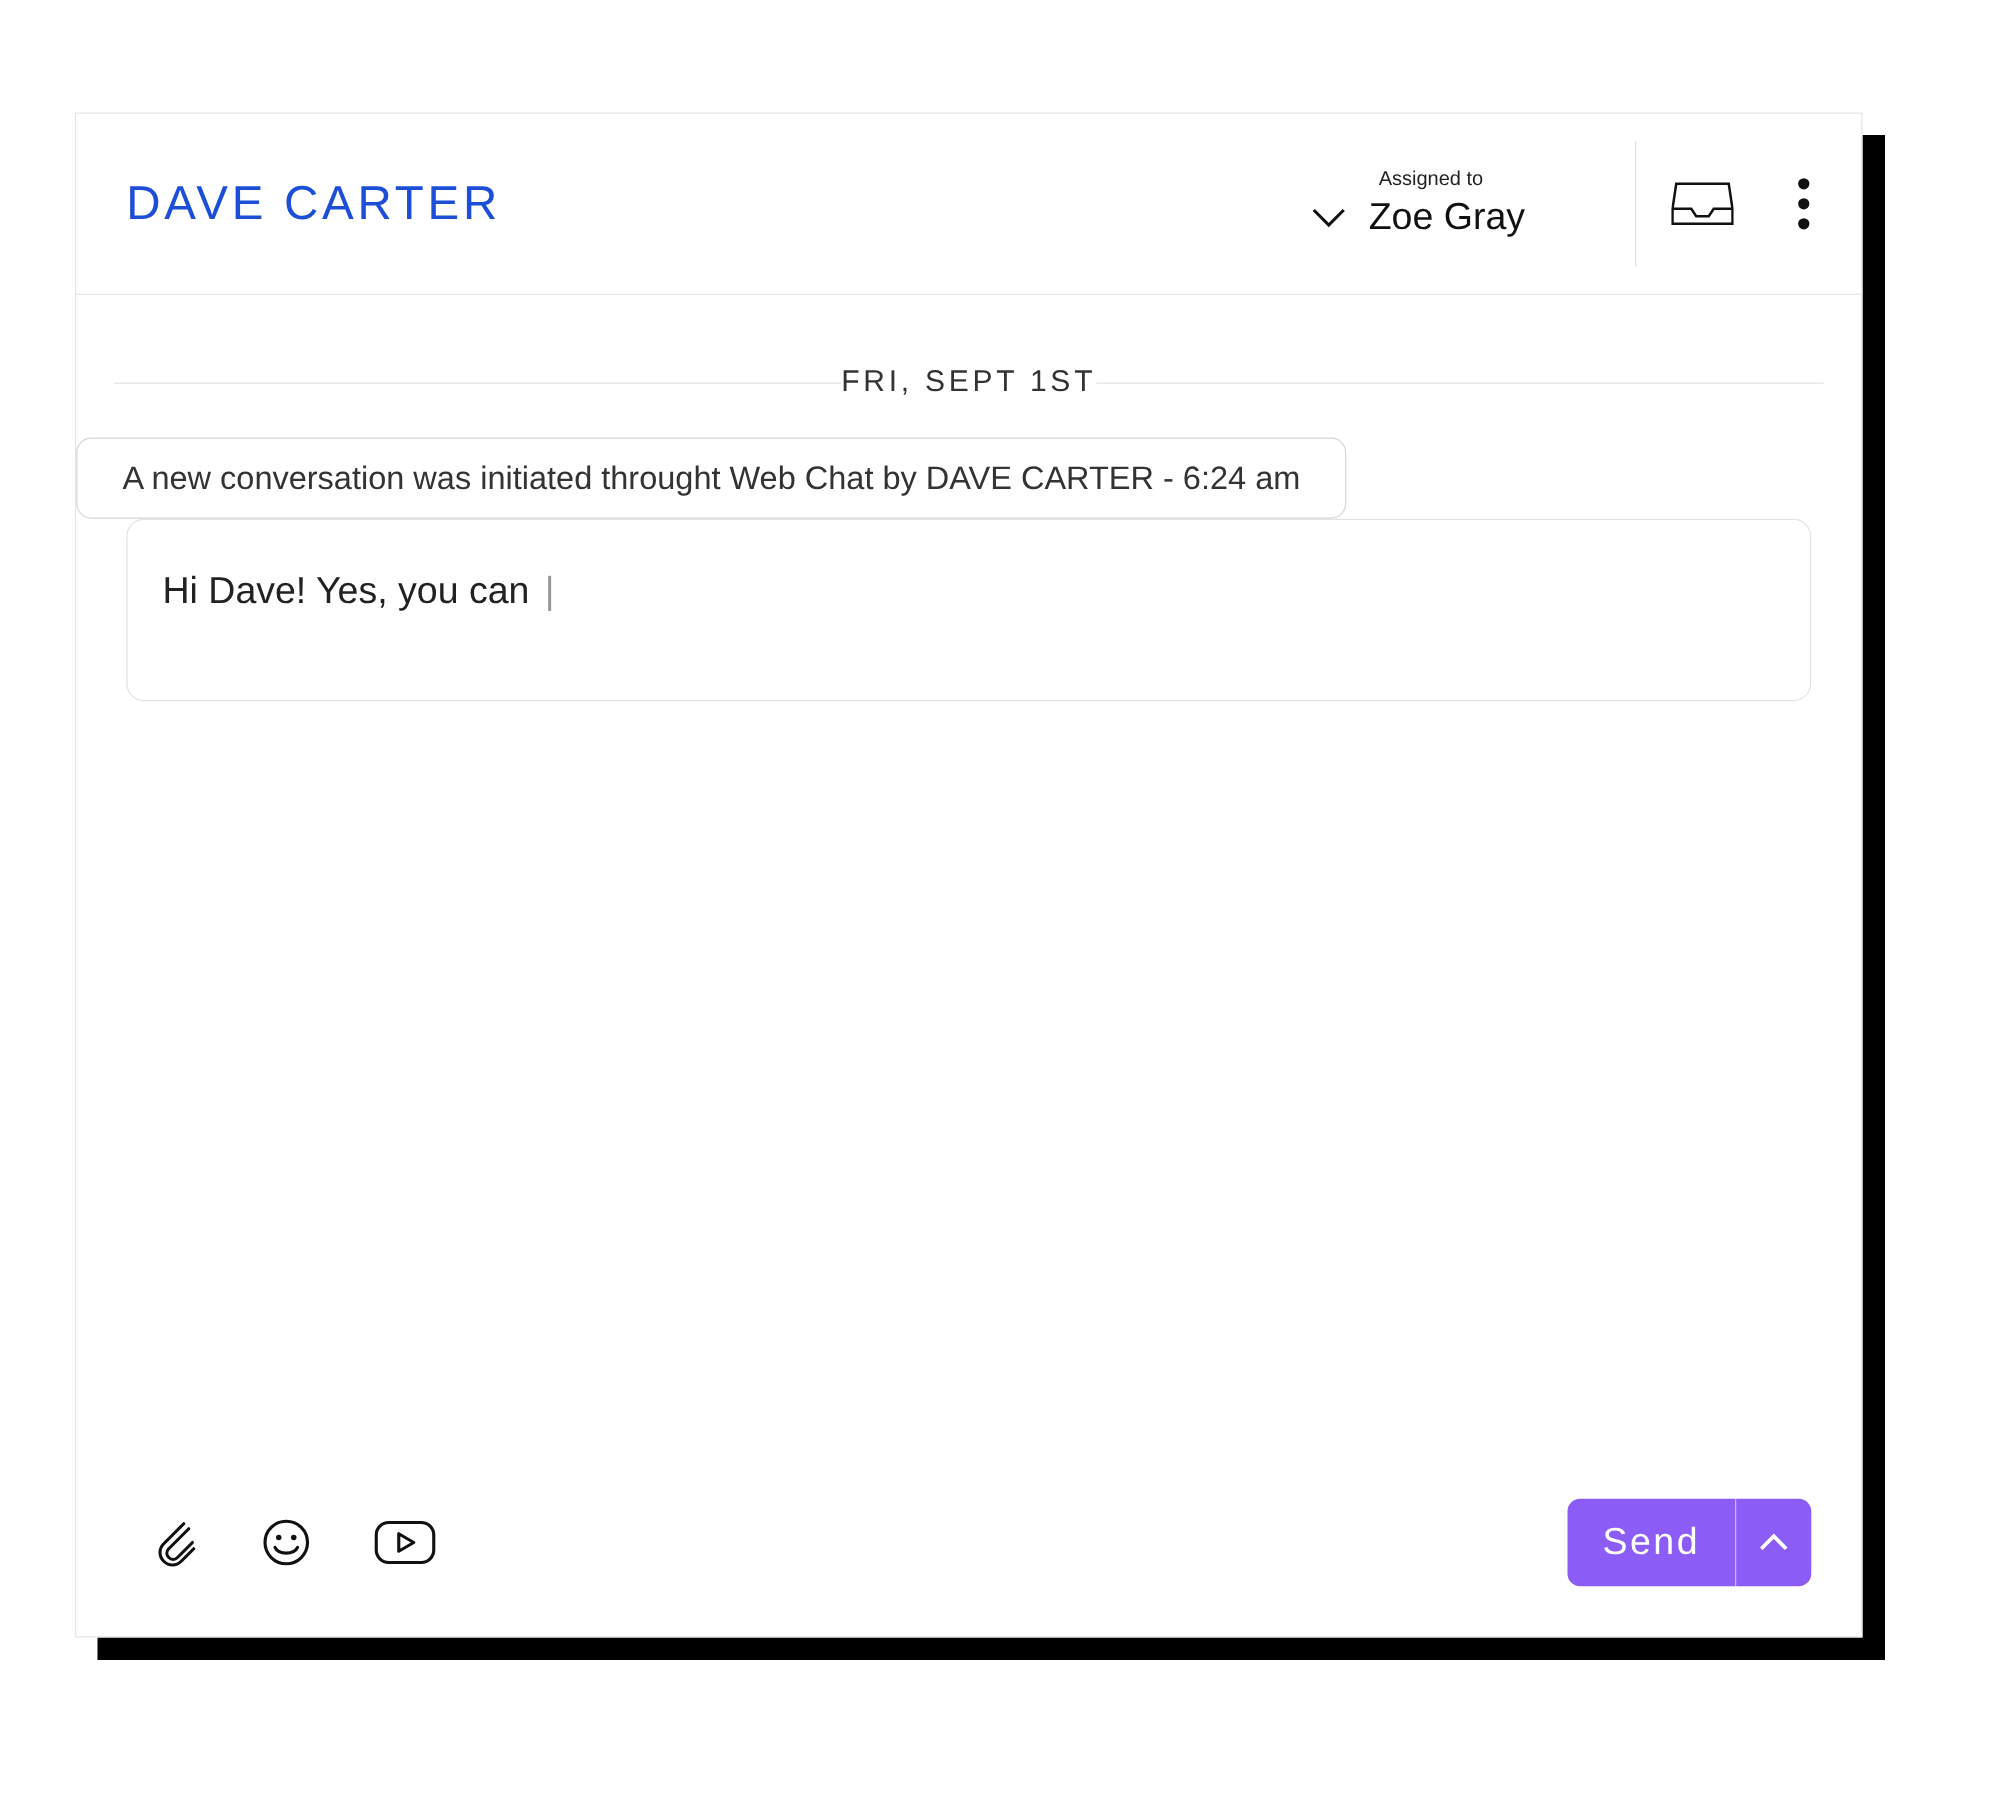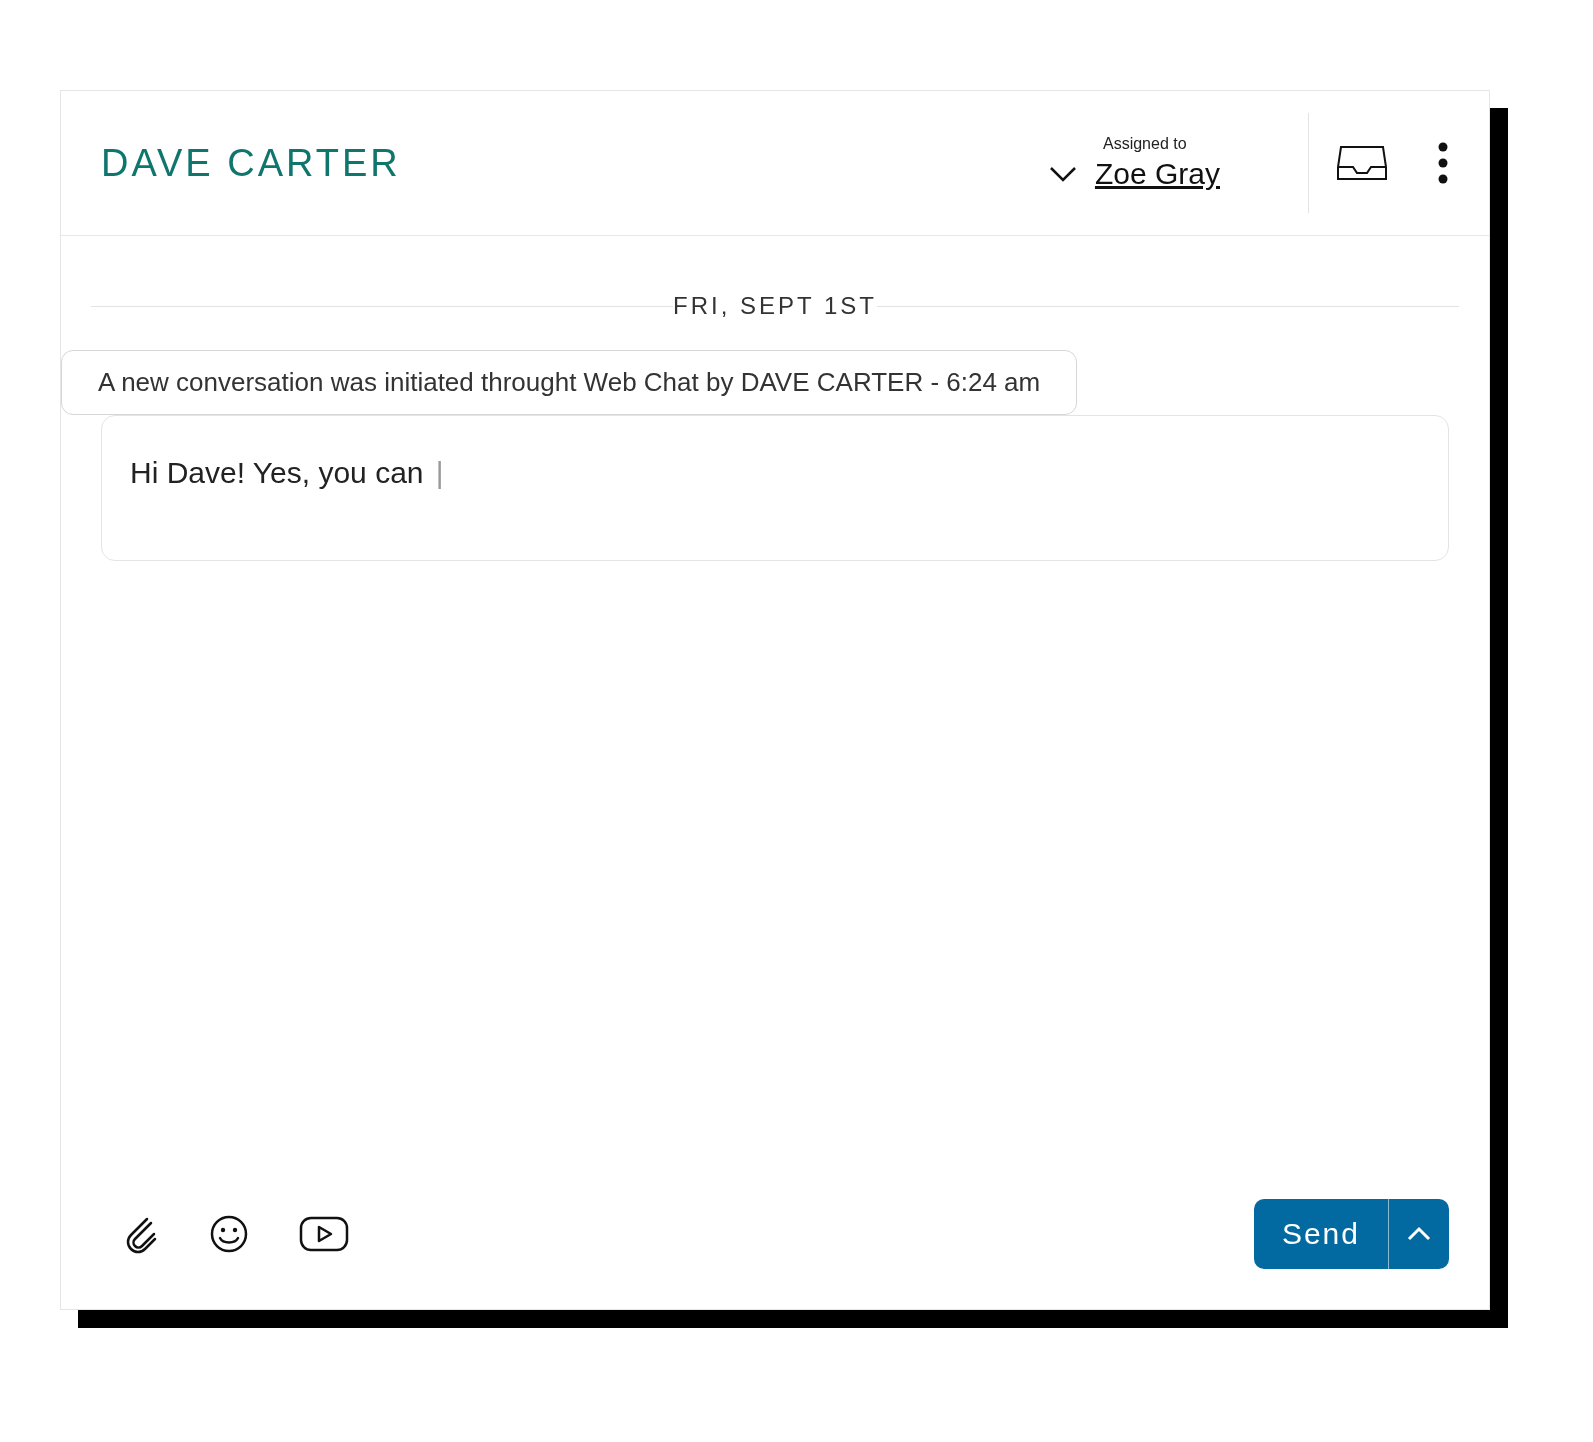--- a/index.html
+++ b/index.html
@@ -41,7 +41,7 @@
     font-size: 38px;
     font-weight: 300;
     letter-spacing: 3px;
-    color: #0f766e;
+    color: #1d4ed8;
     flex: 0 0 auto;
   }
   .spacer { flex: 1; }

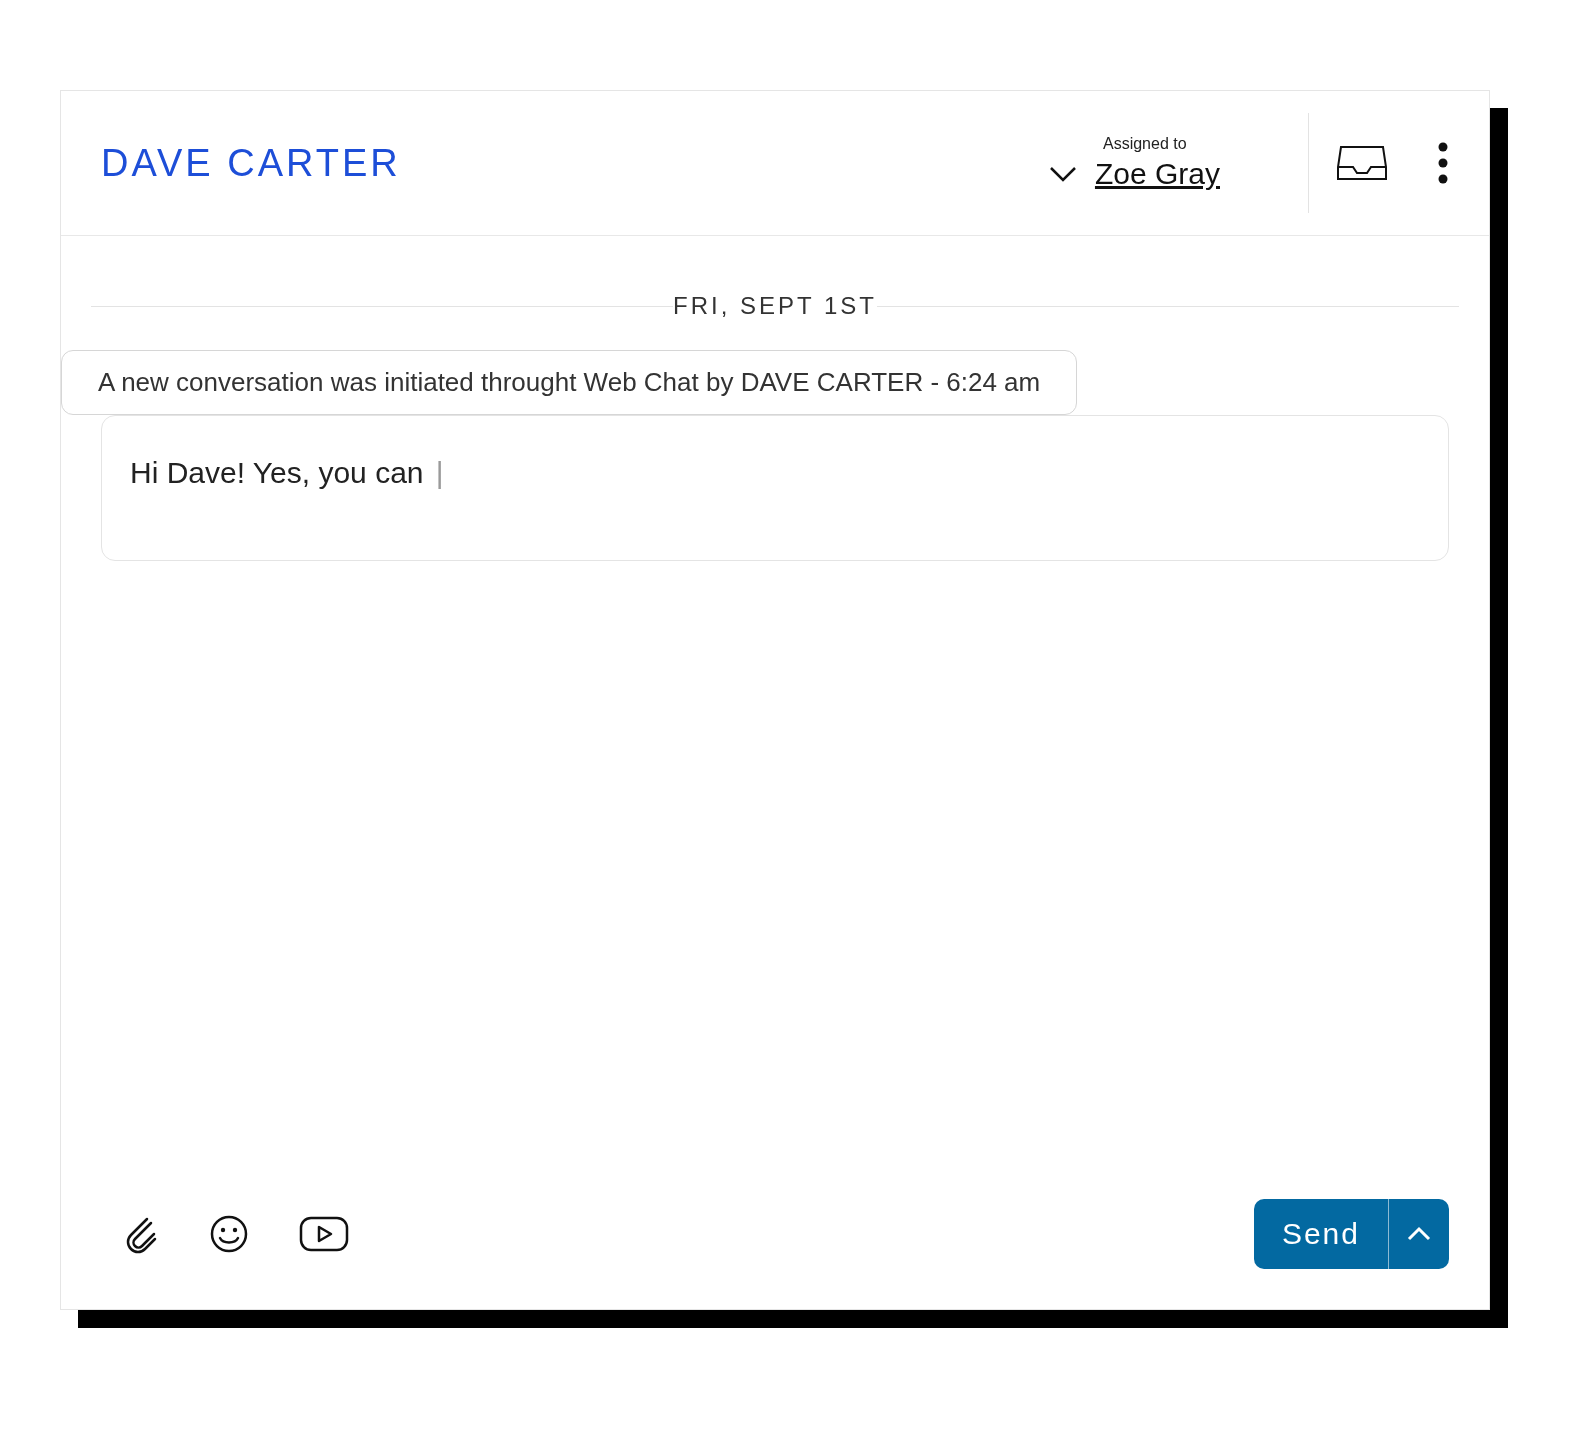--- a/index.html
+++ b/index.html
@@ -67,7 +67,6 @@
     font-size: 30px;
     color: #111;
     font-weight: 300;
-    text-decoration: underline;
   }
   .vdiv {
     width: 1px;

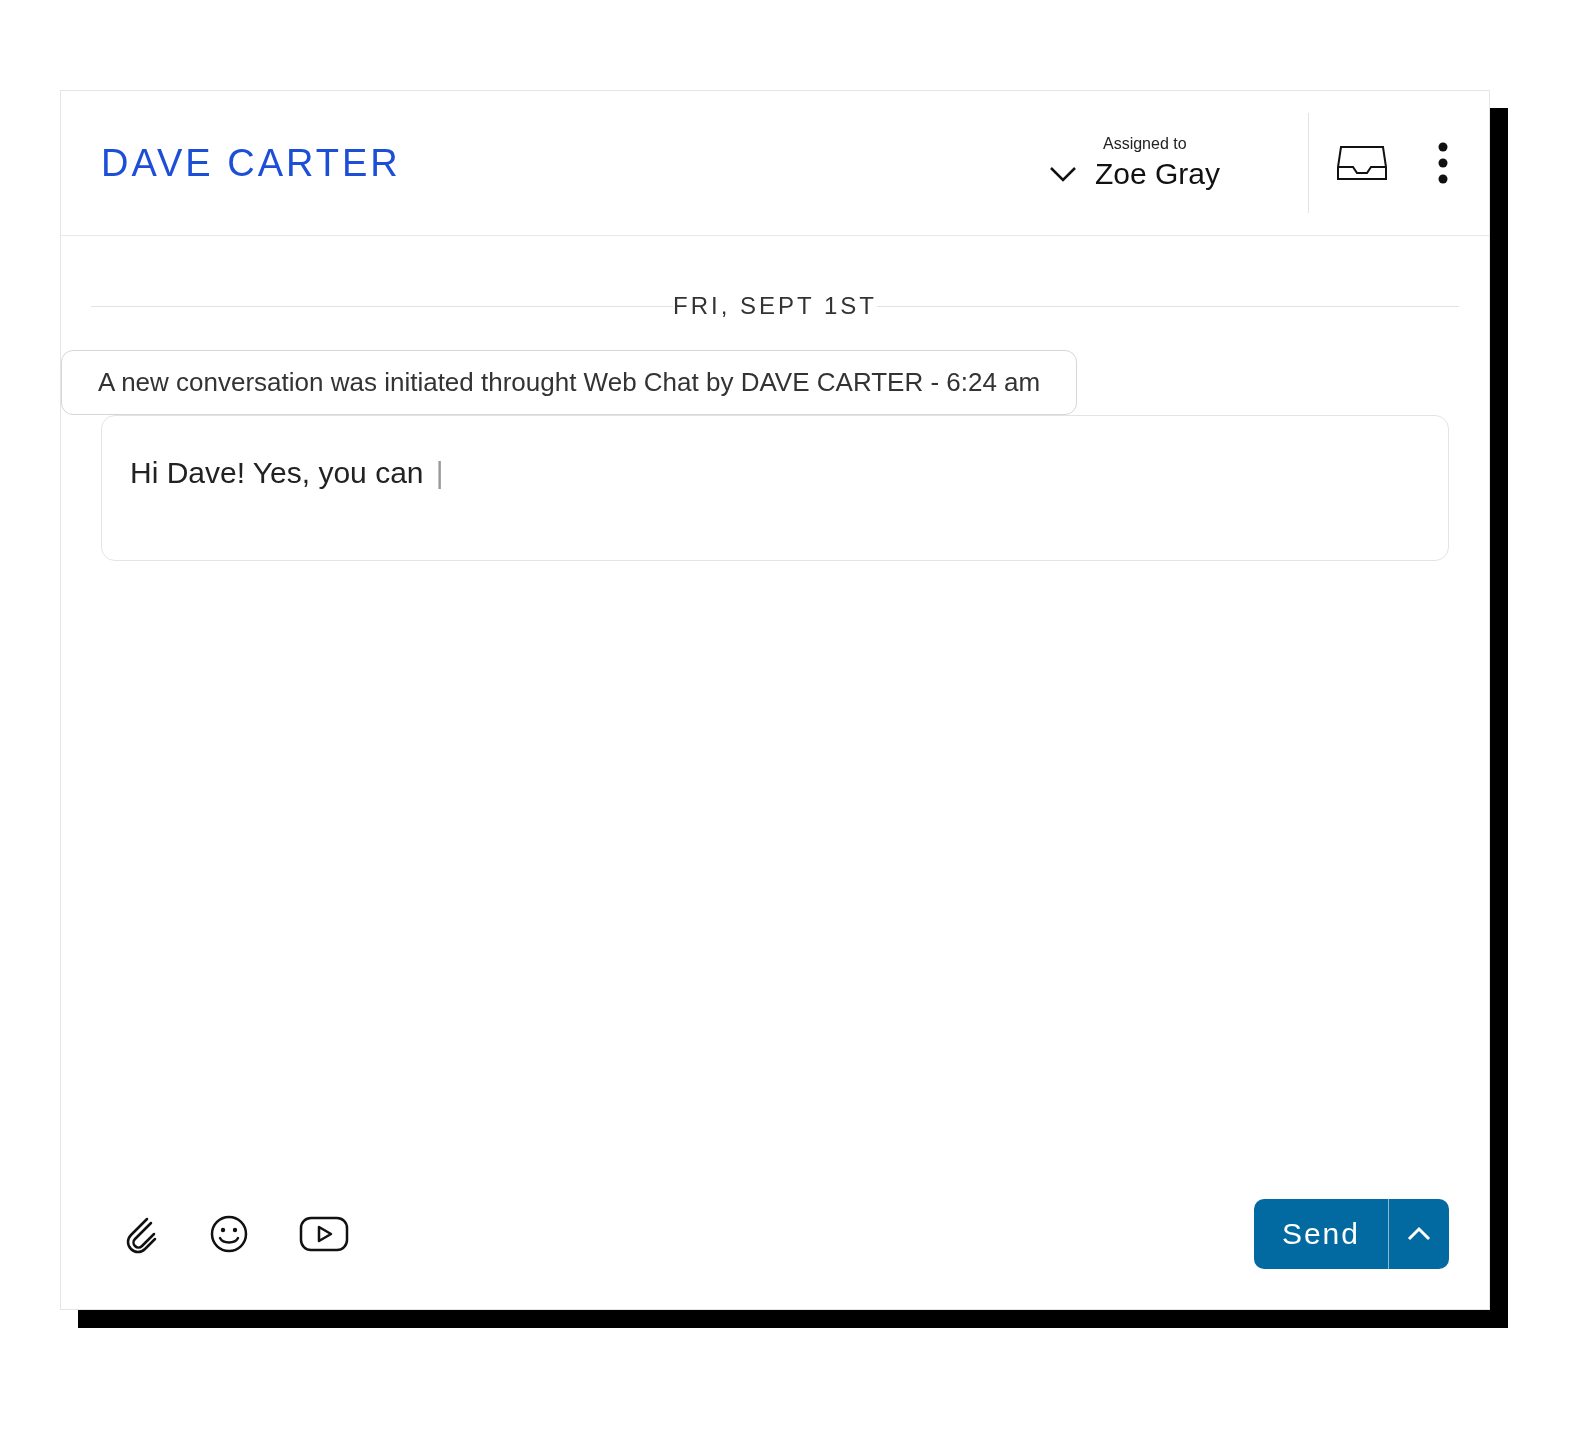--- a/index.html
+++ b/index.html
@@ -169,7 +169,7 @@
   .send-group {
     margin-left: auto;
     display:flex;
-    background: #0369a1;
+    background: #8b5cf6;
     border-radius: 10px;
     overflow: hidden;
     color: #fff;

